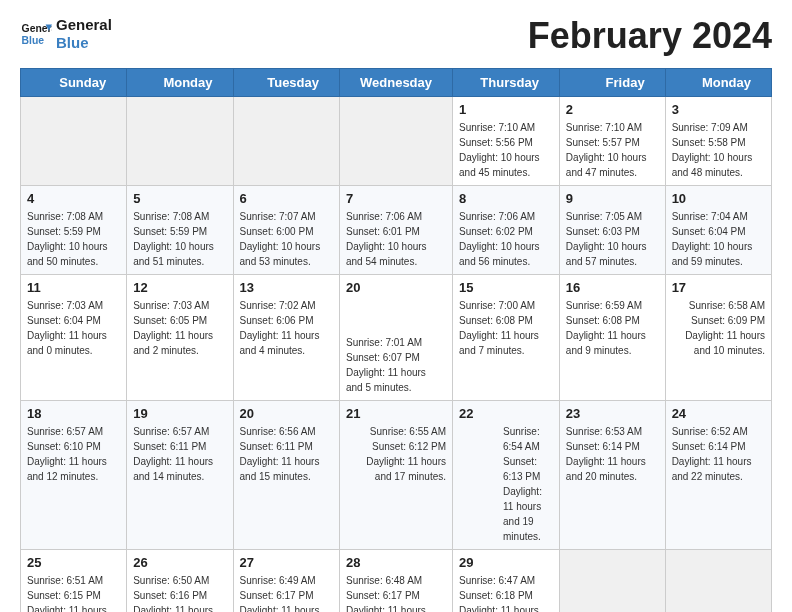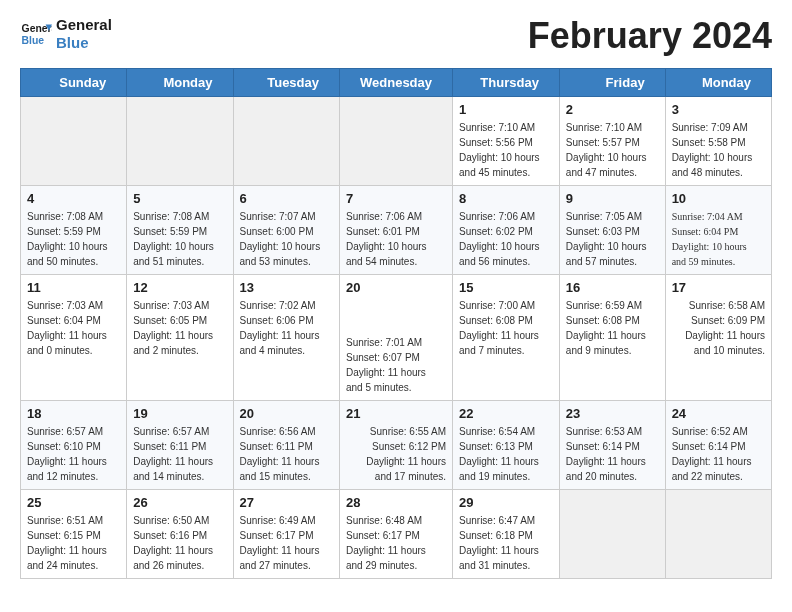--- a/index.html
+++ b/index.html
@@ -189,7 +189,7 @@
         </td>
         <td>
           <div class="day-number">10</div>
-          <div class="day-info" style="white-space: pre-line; font-family: Liberation Serif, serif;">Sunrise: 7:04 AM
+          <div class="day-info" style="white-space: pre-line;">Sunrise: 7:04 AM
 Sunset: 6:04 PM
 Daylight: 10 hours
 and 59 minutes.</div>

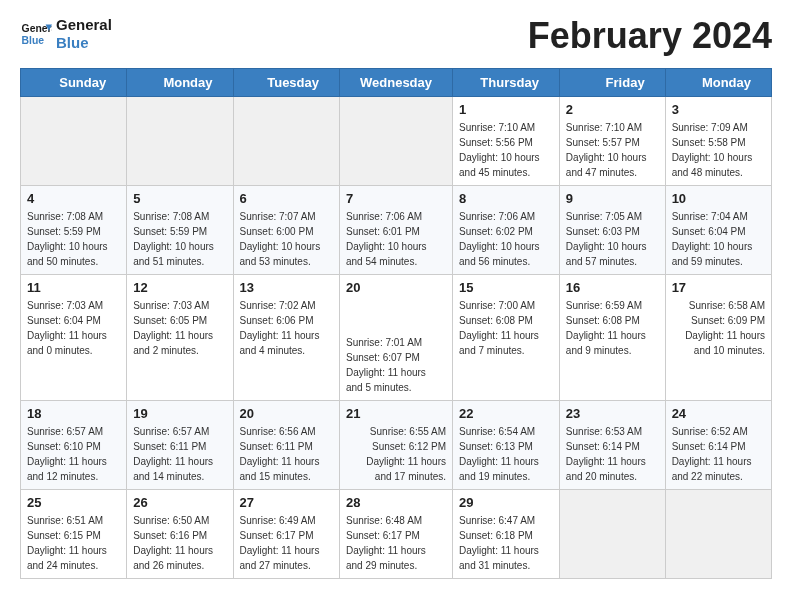--- a/index.html
+++ b/index.html
@@ -277,7 +277,7 @@
         </td>
         <td>
           <div class="day-number">22</div>
-          <div class="day-info" style="white-space: pre-line;">Sunrise: 6:54 AM
+          <div class="day-info" style="white-space: pre-line; margin-left: 44px;">Sunrise: 6:54 AM
 Sunset: 6:13 PM
 Daylight: 11 hours
 and 19 minutes.</div>

